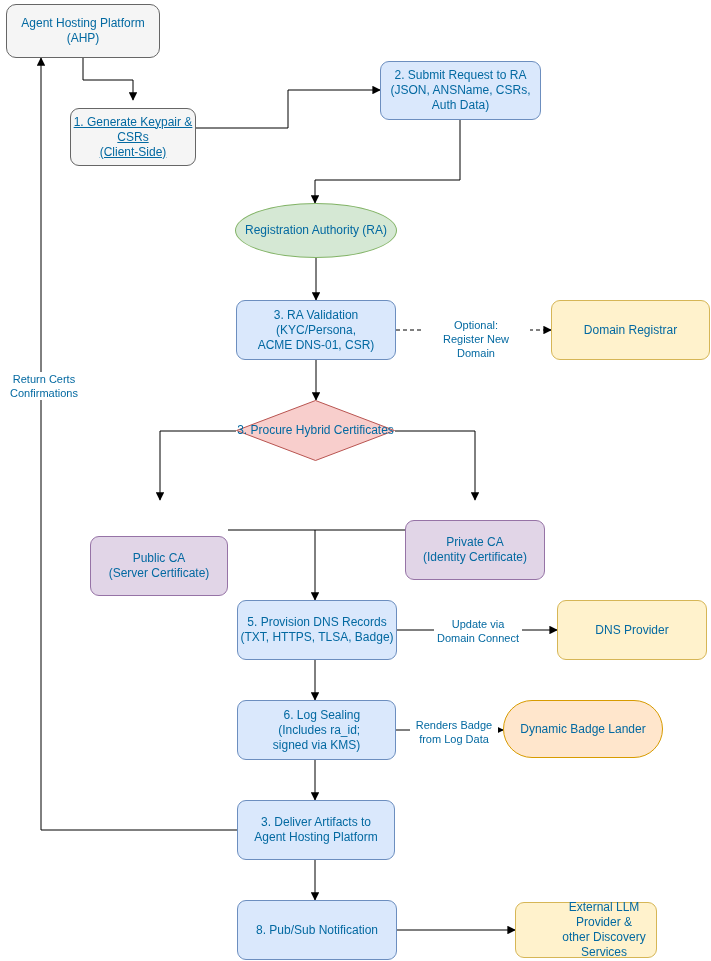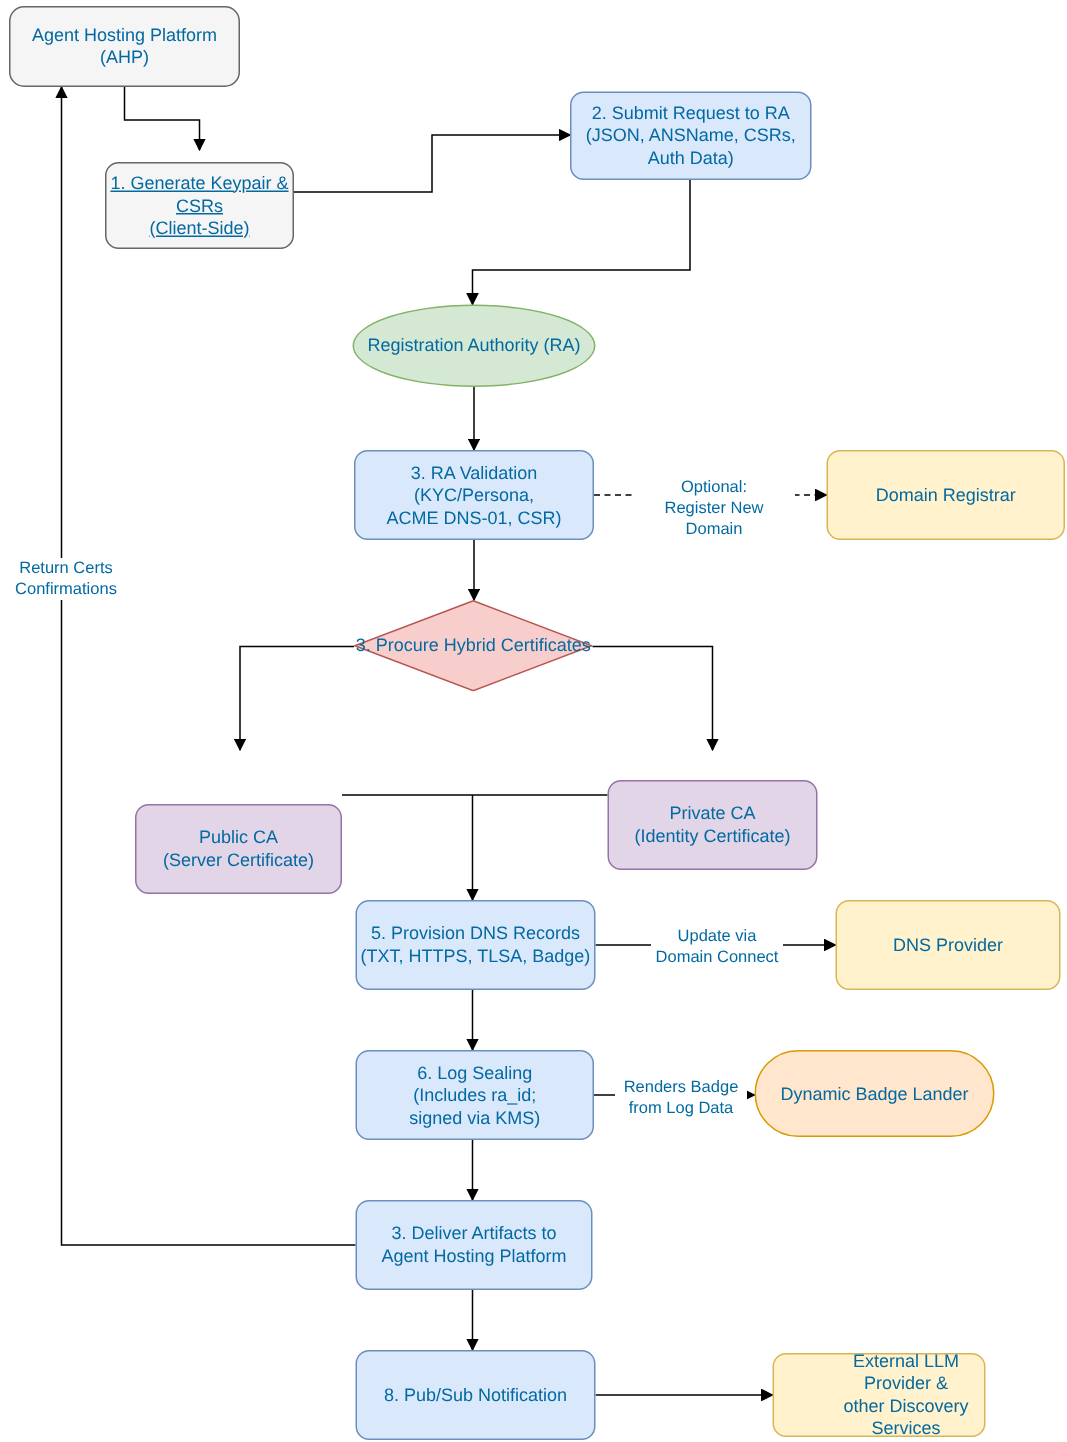--- a/index.html
+++ b/index.html
@@ -99,7 +99,7 @@
 
   <div class="node yellow" style="left:557px;top:600px;width:150px;height:60px;">DNS Provider</div>
 
-  <div class="node blue" style="left:237px;top:700px;width:159px;height:60px;">6. Log Sealing
+  <div class="node blue" style="left:237px;top:700px;width:159px;height:60px;text-align:right;">6. Log Sealing
 (Includes ra_id;
 signed via KMS)</div>
 

